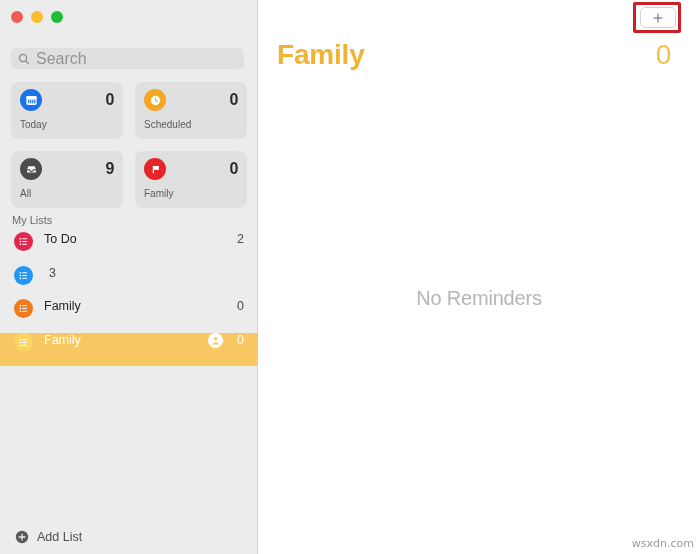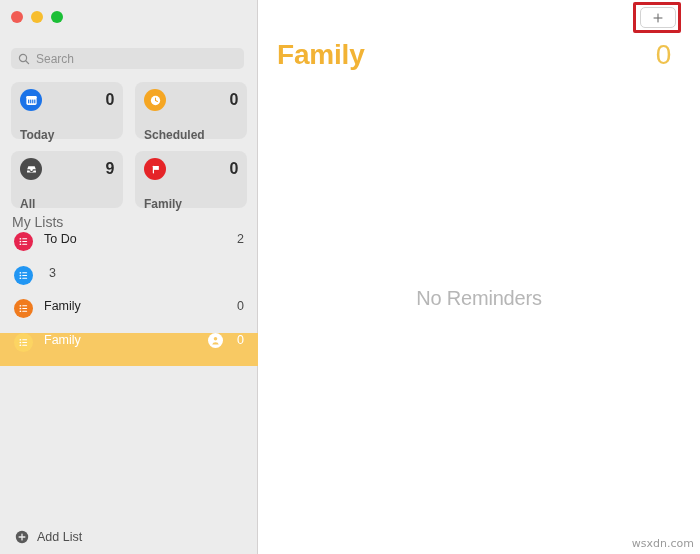--- a/index.html
+++ b/index.html
@@ -73,7 +73,7 @@
     outline: none;
     background: transparent;
     font-family: "Liberation Sans", sans-serif;
-    font-size: 12px;
+    font-size: 16px;
     color: #3a3a3a;
     width: 100%;
     padding: 0;

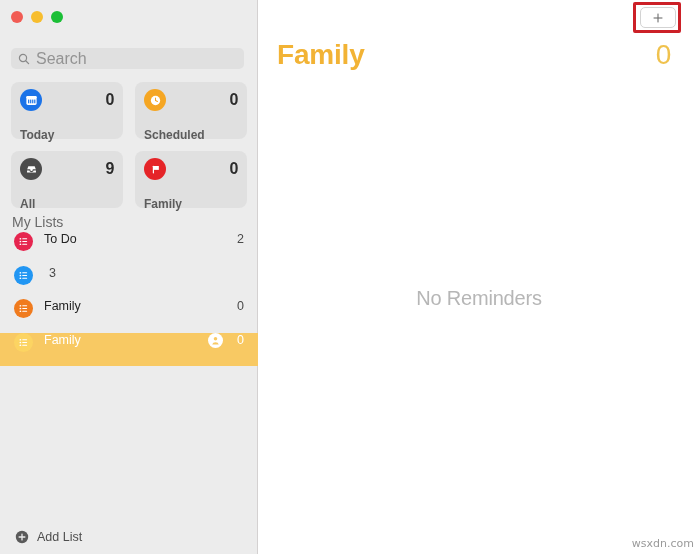--- a/index.html
+++ b/index.html
@@ -119,10 +119,9 @@
     letter-spacing: -0.3px;
   }
   .tile-label {
-    margin-top: 17px;
-    font-size: 12px;
+    margin-top: 8px;
+    font-size: 10px;
     color: #5c5c5c;
-    font-weight: bold;
   }
 
   

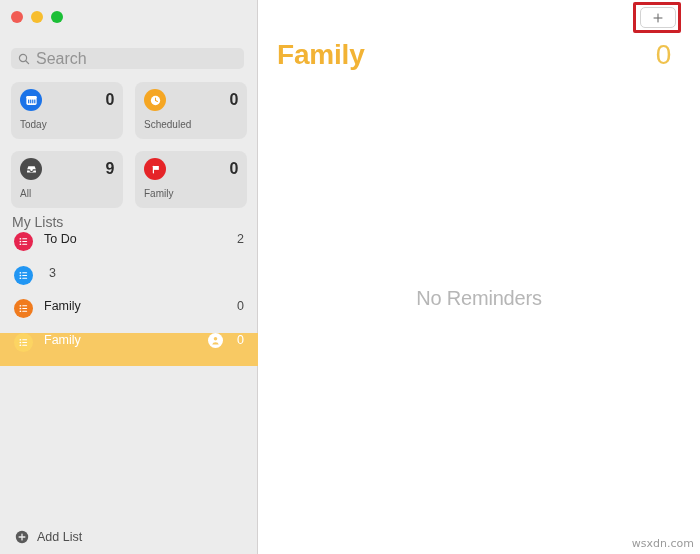--- a/index.html
+++ b/index.html
@@ -129,7 +129,7 @@
     position: absolute;
     top: 214px;
     left: 12px;
-    font-size: 14px;
+    font-size: 11px;
     color: #6a6a6a;
   }
   .lists {

